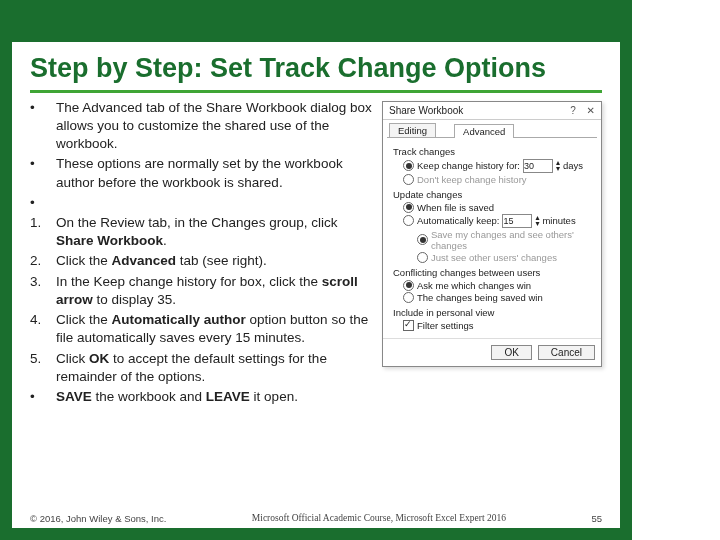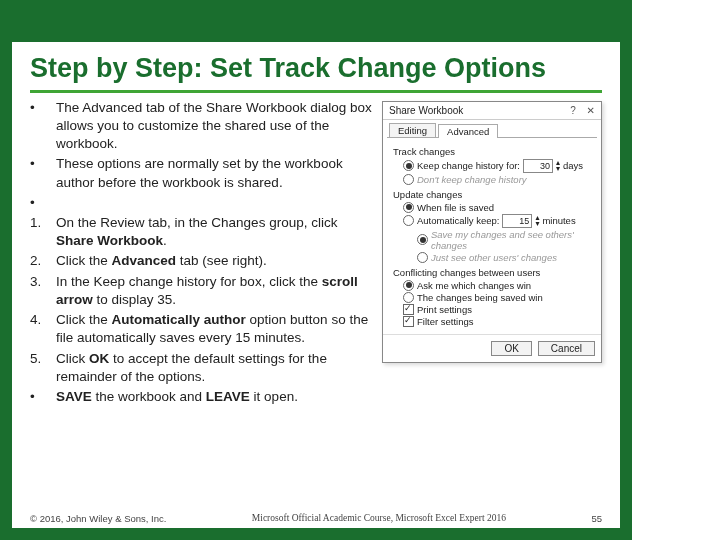--- a/index.html
+++ b/index.html
@@ -81,7 +81,7 @@
   }
   .tabs {
     display: flex;
-    gap: 2px;
+    gap: 18px;
     padding: 3px 6px 0 6px;
     font-size: 9.5px;
   }

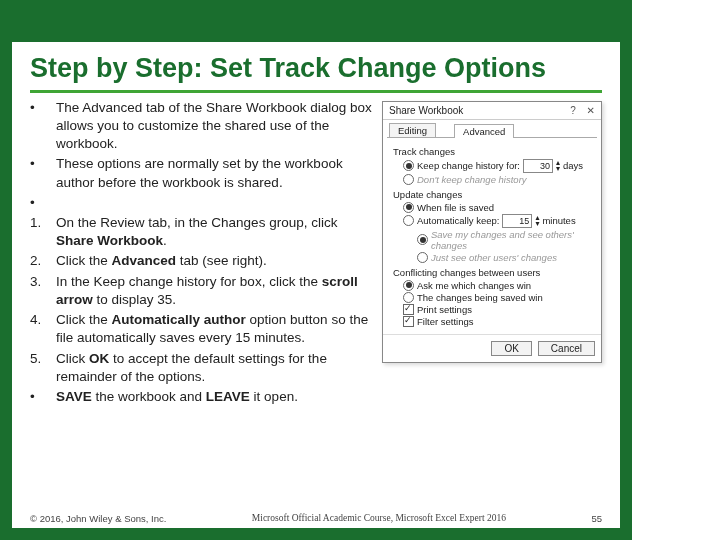--- a/index.html
+++ b/index.html
@@ -133,7 +133,7 @@
   }
   .num {
     width: 26px; height: 12px; border: 1px solid #888;
-    font-size: 9px; text-align: right; padding-right: 2px;
+    font-size: 9px; padding-right: 2px;
     line-height: 12px;
   }
   .dim { color: #999; font-style: italic; }

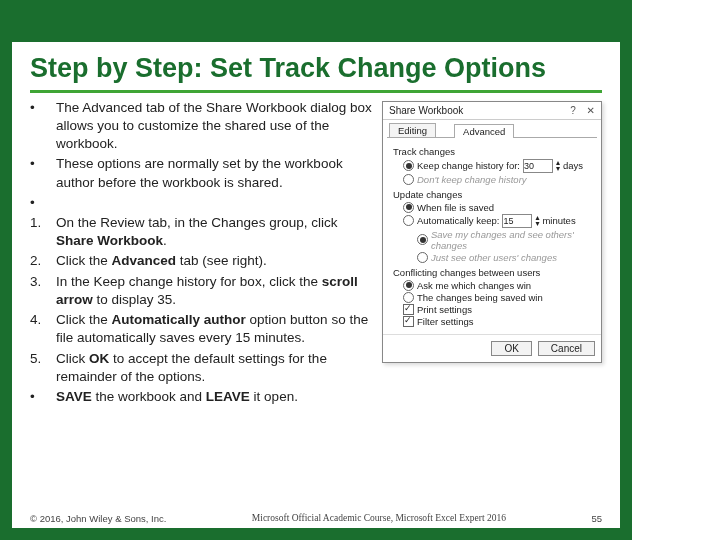--- a/index.html
+++ b/index.html
@@ -136,7 +136,7 @@
     font-size: 9px; padding-right: 2px;
     line-height: 12px;
   }
-  .dim { color: #999; font-style: italic; }
+  .dim { color: #999; }
   .dlg-btns {
     display: flex;
     justify-content: flex-end;

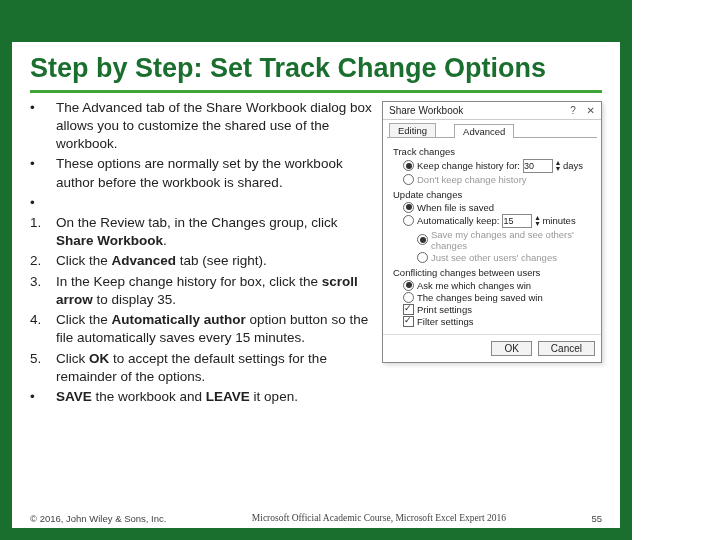--- a/index.html
+++ b/index.html
@@ -267,6 +267,7 @@
             <span>The changes being saved win</span>
           </div>
 
+          <div class="grp-label">Include in personal view</div>
           <div class="row">
             <span class="check sel"></span>
             <span>Print settings</span>

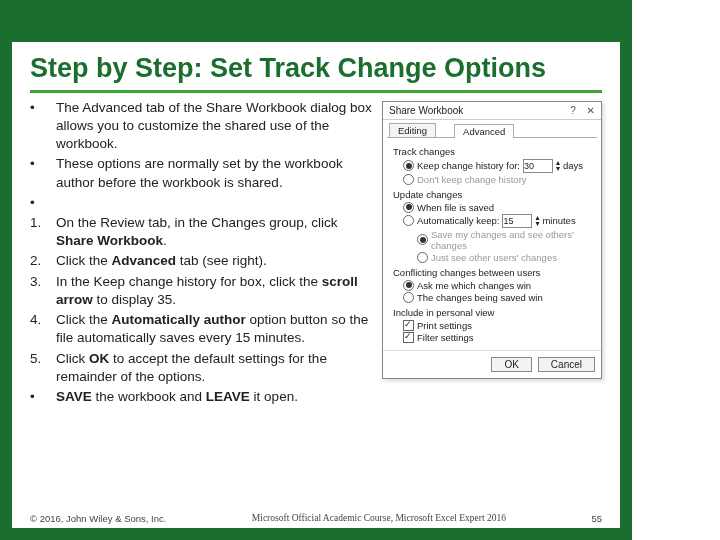--- a/index.html
+++ b/index.html
@@ -270,10 +270,6 @@
           <div class="grp-label">Include in personal view</div>
           <div class="row">
             <span class="check sel"></span>
-            <span>Print settings</span>
-          </div>
-          <div class="row">
-            <span class="check sel"></span>
             <span>Filter settings</span>
           </div>
         </div>

